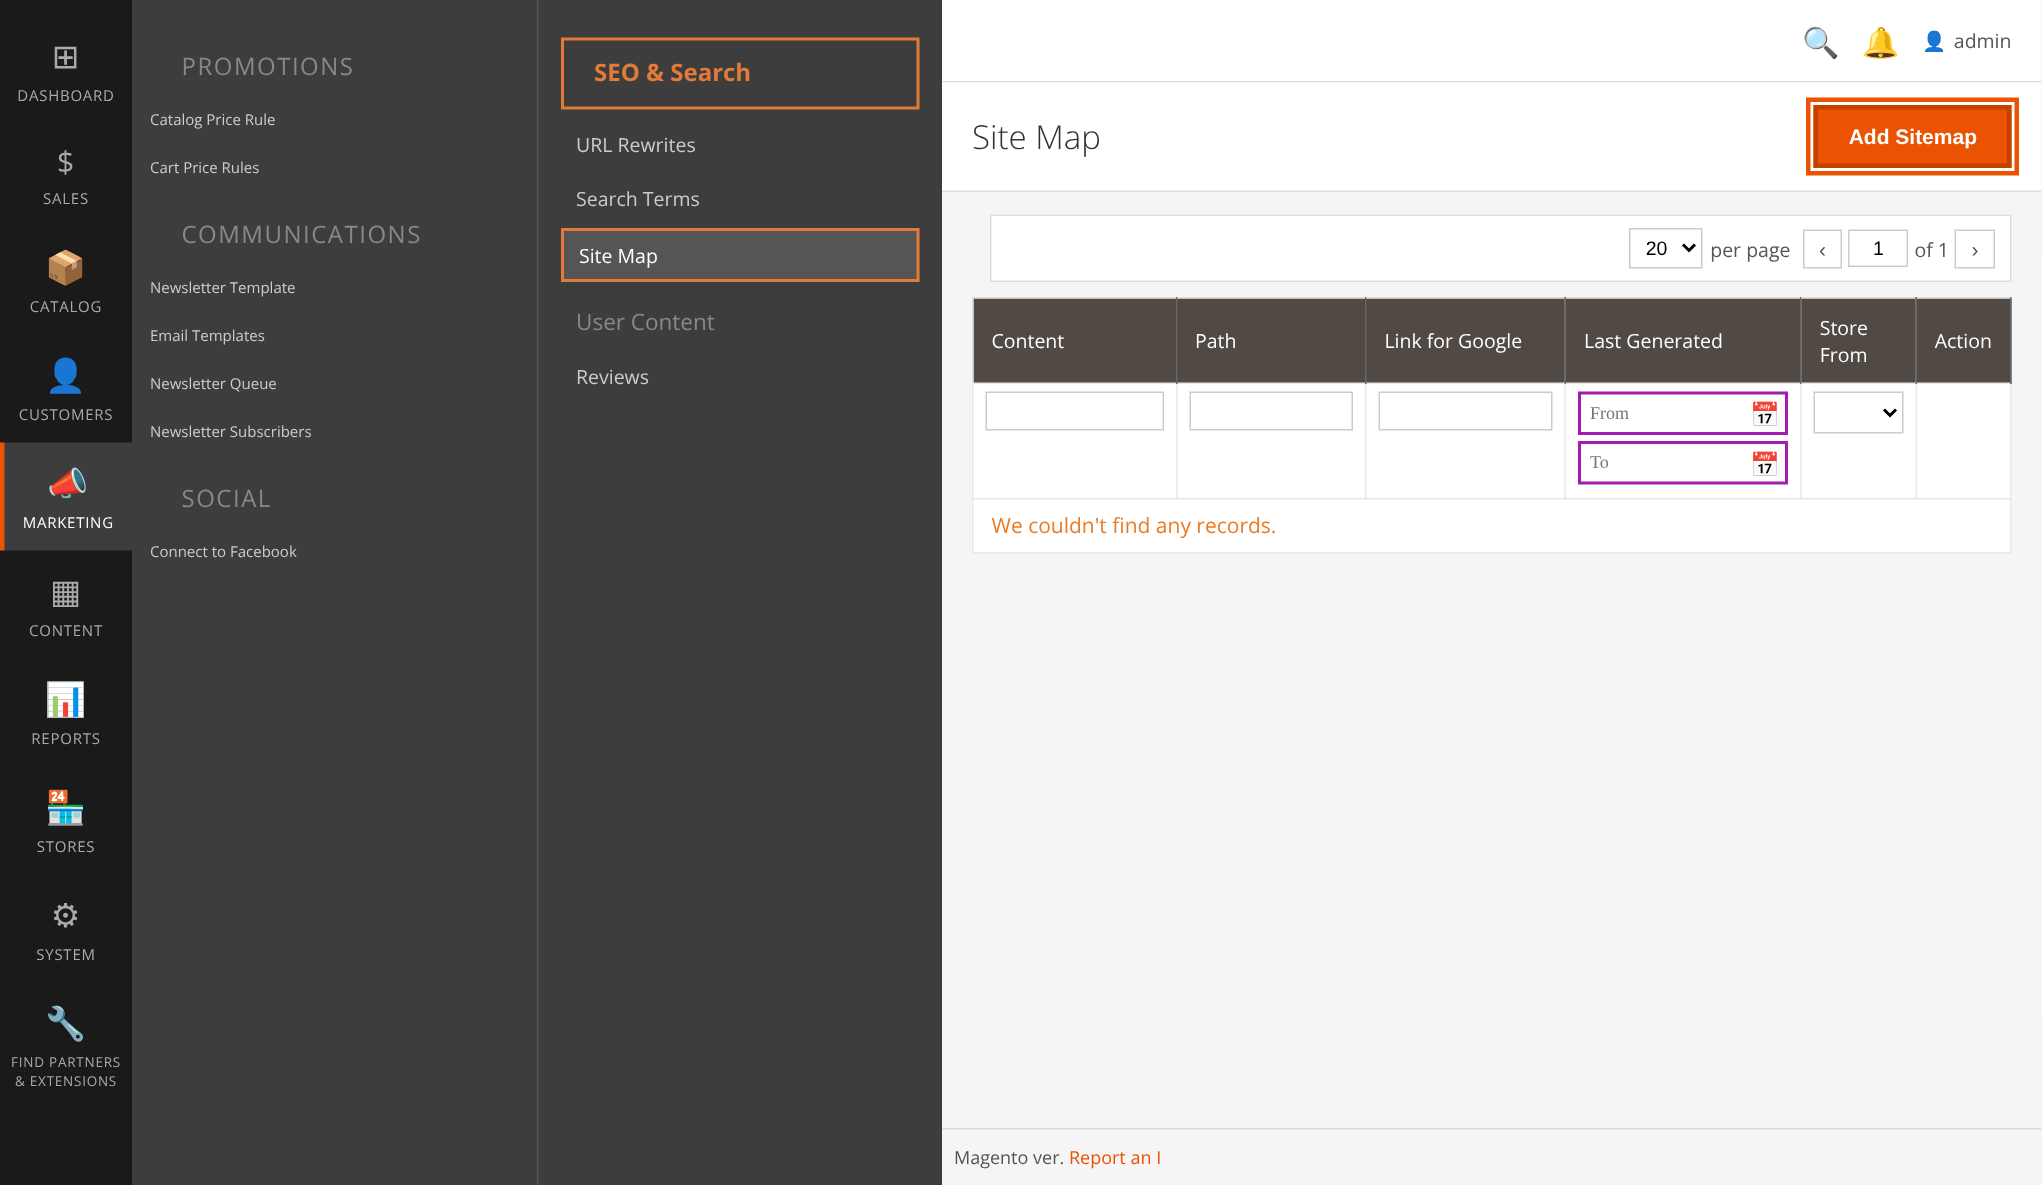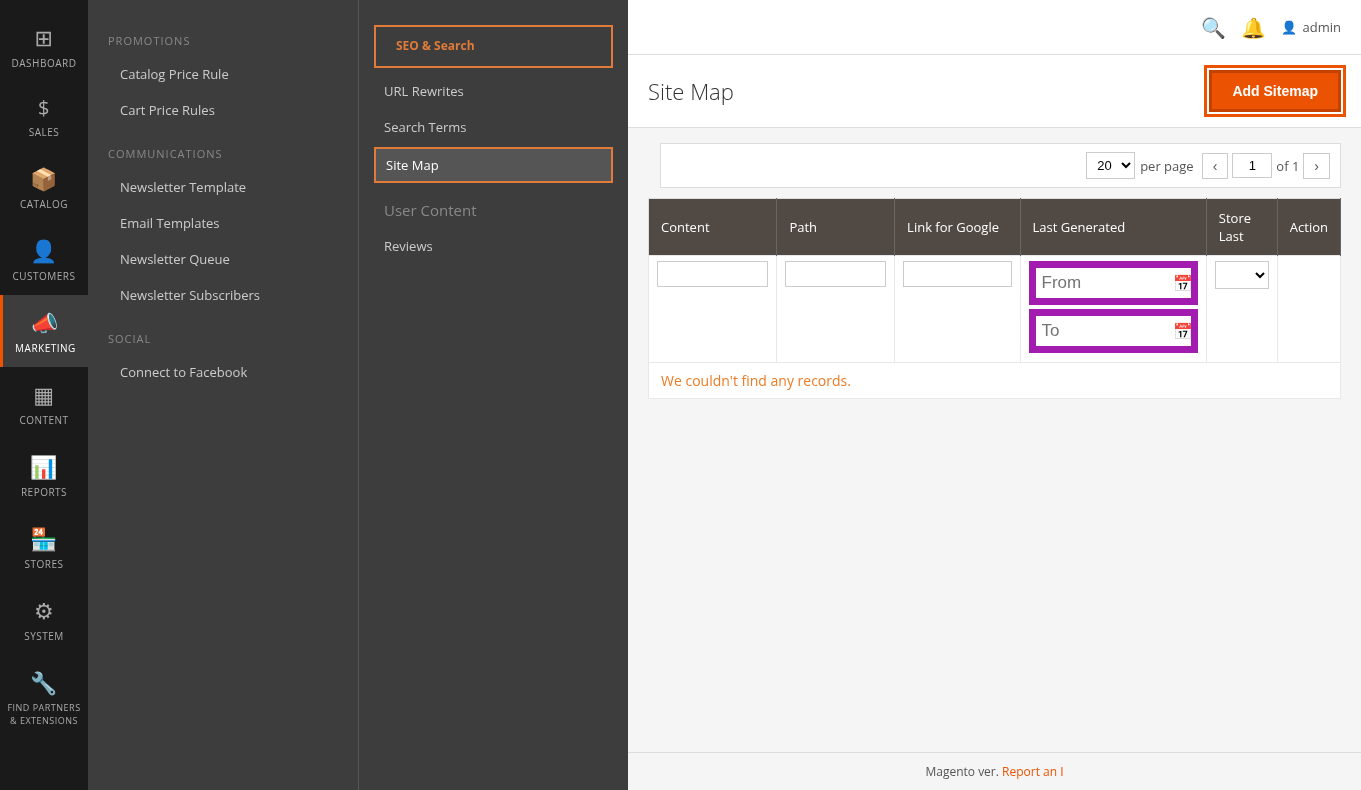--- a/index.html
+++ b/index.html
@@ -45,10 +45,11 @@
     }
     .menu-section-title {
       color: #888;
-      font-size: 11px;
+      font-size: 16px;
       text-transform: uppercase;
       padding: 18px 20px 8px 20px;
       letter-spacing: 1px;
+      margin-left: 13px;
     }
     .menu-item {
       padding: 9px 32px;

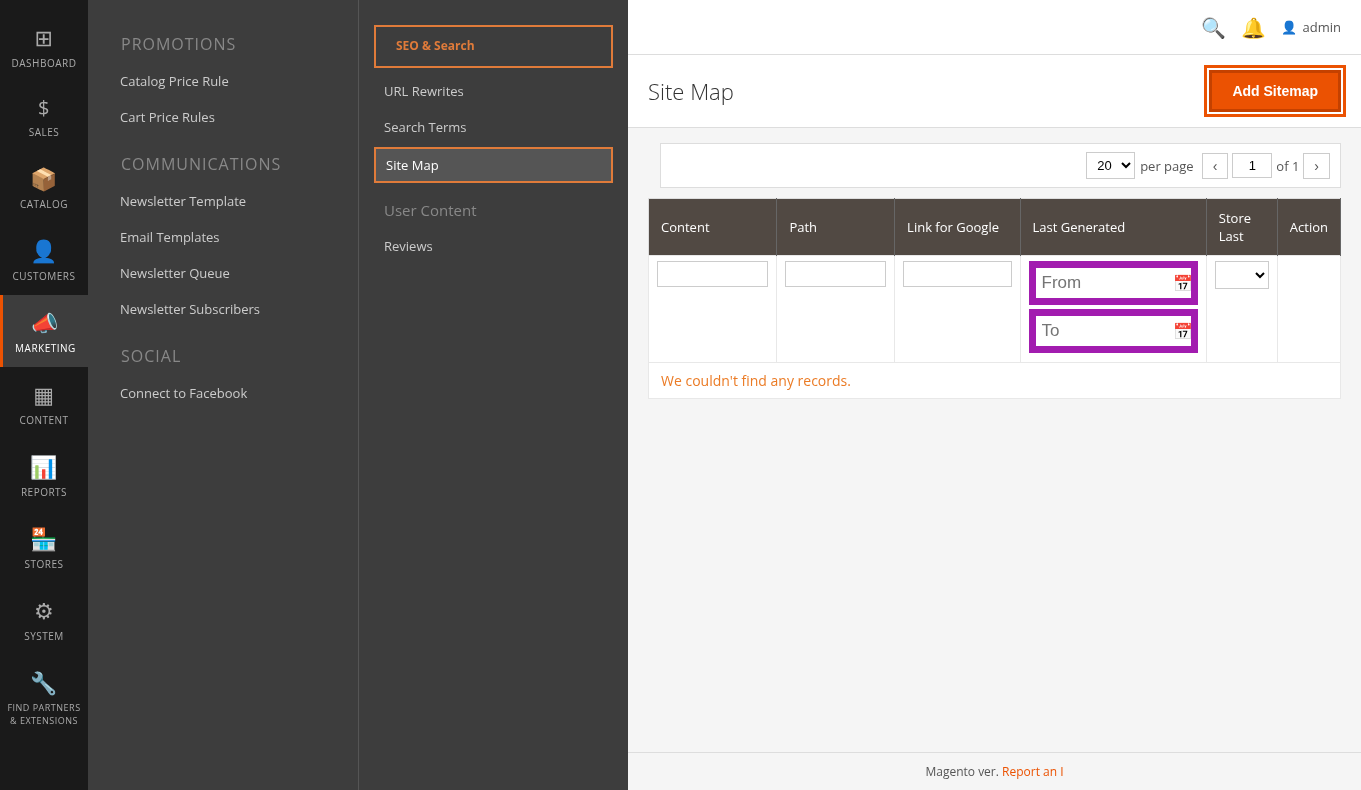--- a/index.html
+++ b/index.html
@@ -69,7 +69,7 @@
     }
     .submenu-section-header {
       color: #e07b3a;
-      font-size: 12px;
+      font-size: 16px;
       font-weight: bold;
       padding: 10px 20px 12px 20px;
       border: 2px solid #e07b3a;

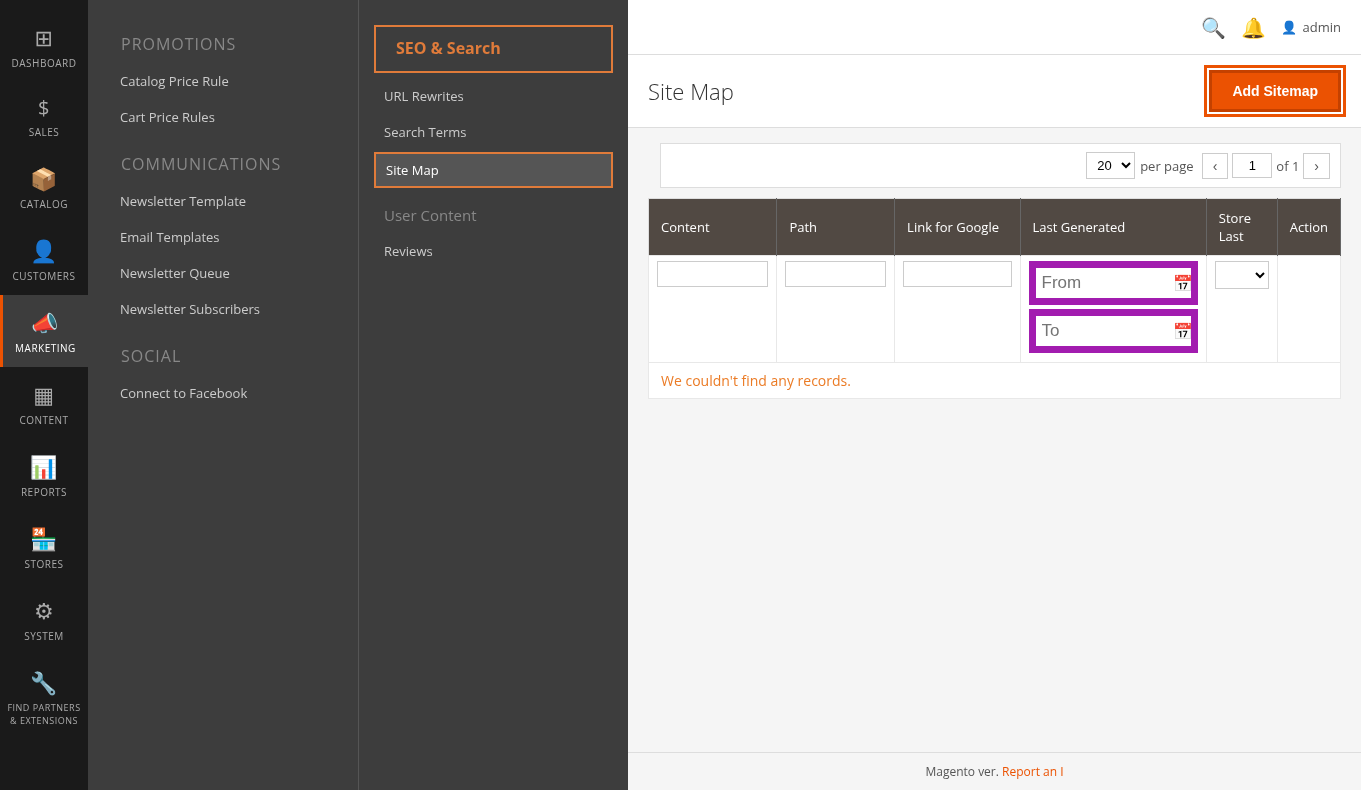--- a/index.html
+++ b/index.html
@@ -52,10 +52,10 @@
       margin-left: 13px;
     }
     .menu-item {
-      padding: 9px 32px;
+      padding: 9px 12px;
       color: #ccc;
       cursor: pointer;
-      font-size: 13px;
+      font-size: 10px;
     }
 
     

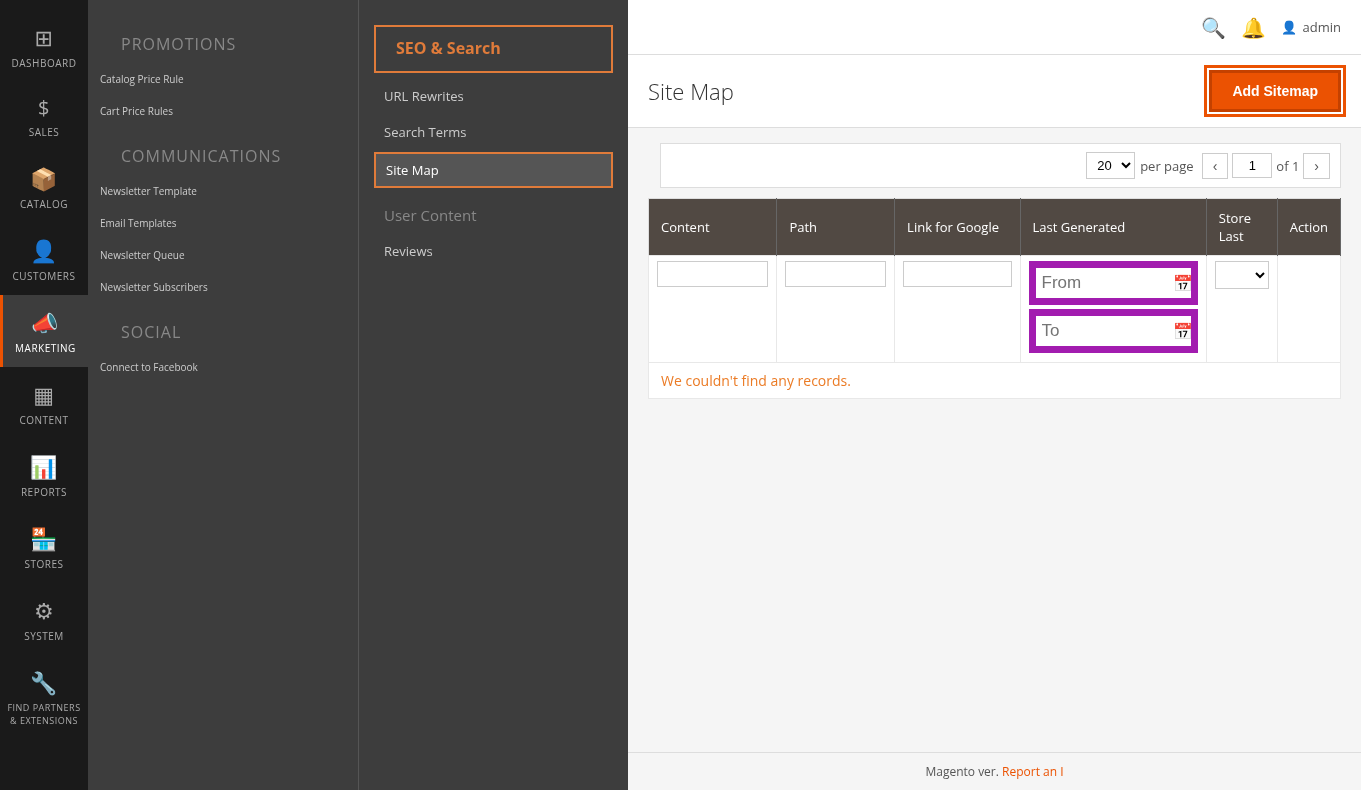--- a/index.html
+++ b/index.html
@@ -385,7 +385,7 @@
           <th>Path</th>
           <th>Link for Google</th>
           <th>Last Generated</th>
-          <th>Store Last</th>
+          <th>Store From</th>
           <th>Action</th>
         </tr>
       </thead>

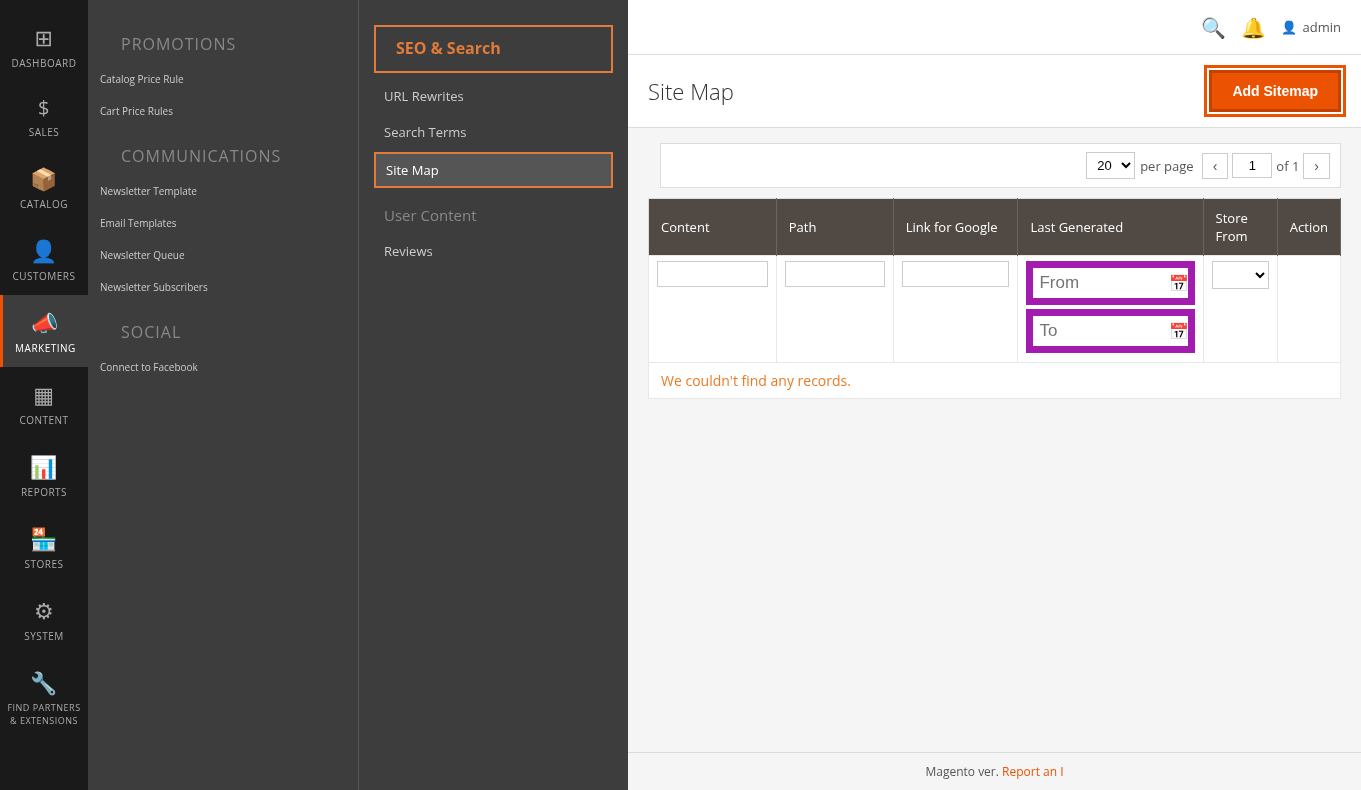--- a/index.html
+++ b/index.html
@@ -231,9 +231,10 @@
     }
     .date-input {
       width: 100%;
-      border: 7px solid #a21caf;
+      border: 2px solid #a21caf;
       padding: 5px 30px 5px 6px;
-      font-size: 17px;
+      font-size: 12px;
+      font-family: Liberation Serif, serif;
     }
     .cal-icon {
       position: absolute;

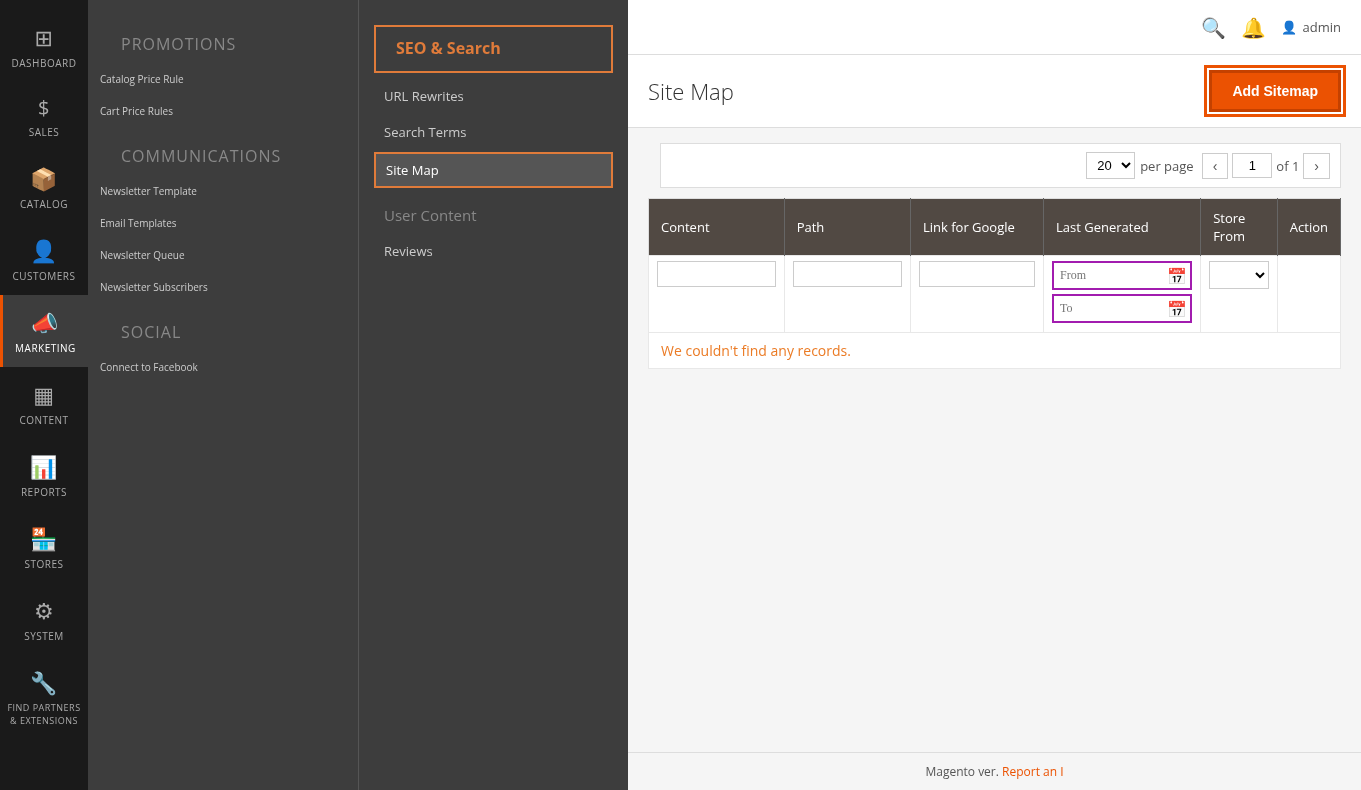--- a/index.html
+++ b/index.html
@@ -263,7 +263,7 @@
     .footer {
       background: #f5f5f5;
       padding: 10px 8px;
-      text-align: center;
+      text-align: left;
       font-size: 12px;
       color: #555;
       border-top: 1px solid #ddd;

